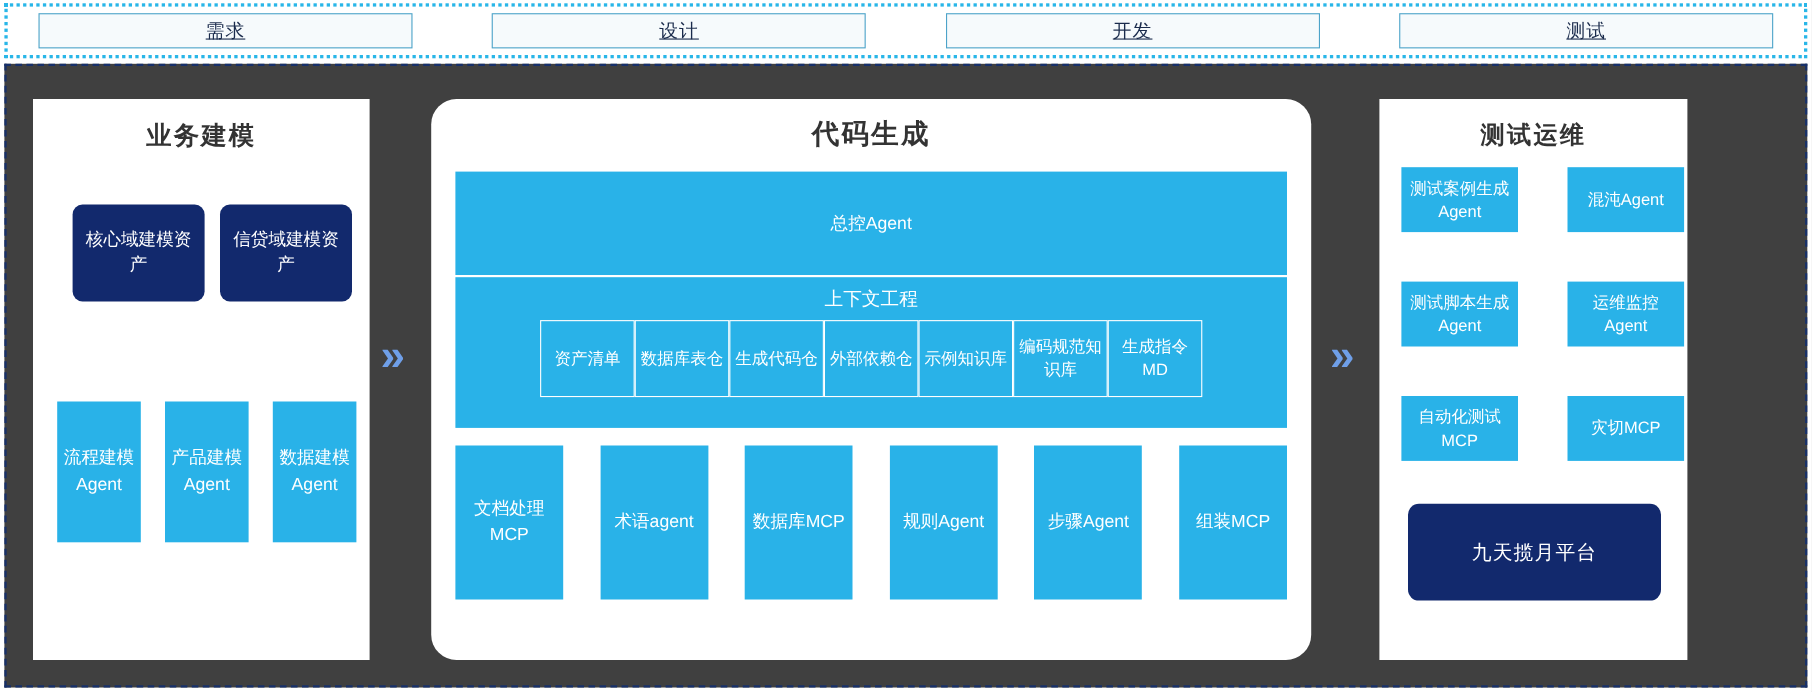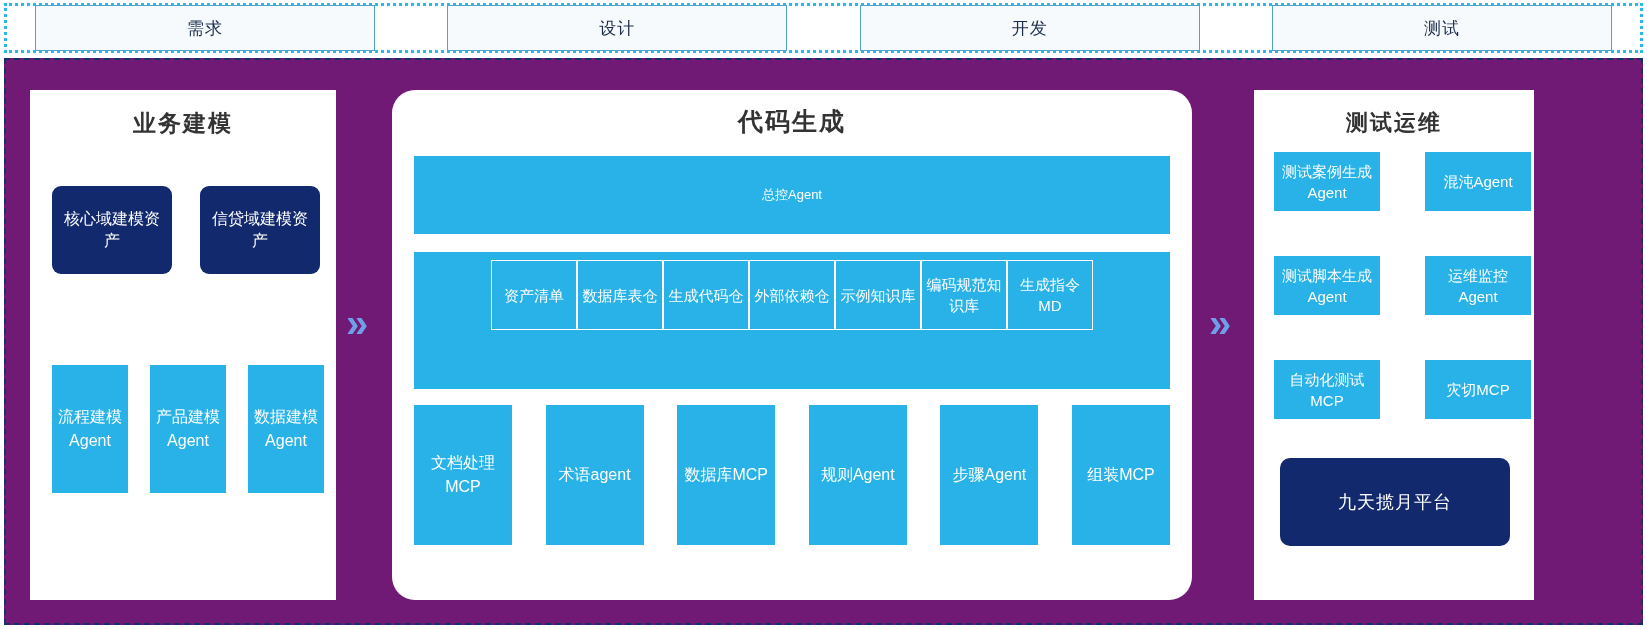--- a/index.html
+++ b/index.html
@@ -33,7 +33,7 @@
   }
   .phase-box {
     width: 340px;
-    height: 46px;
+    height: 32px;
     border: 1px solid #4da3c9;
     background: #f6fafc;
     display: flex;
@@ -42,6 +42,7 @@
     font-size: 17px;
     color: #1a2b4c;
     letter-spacing: 1px;
+    text-decoration: underline;
   }
 
   

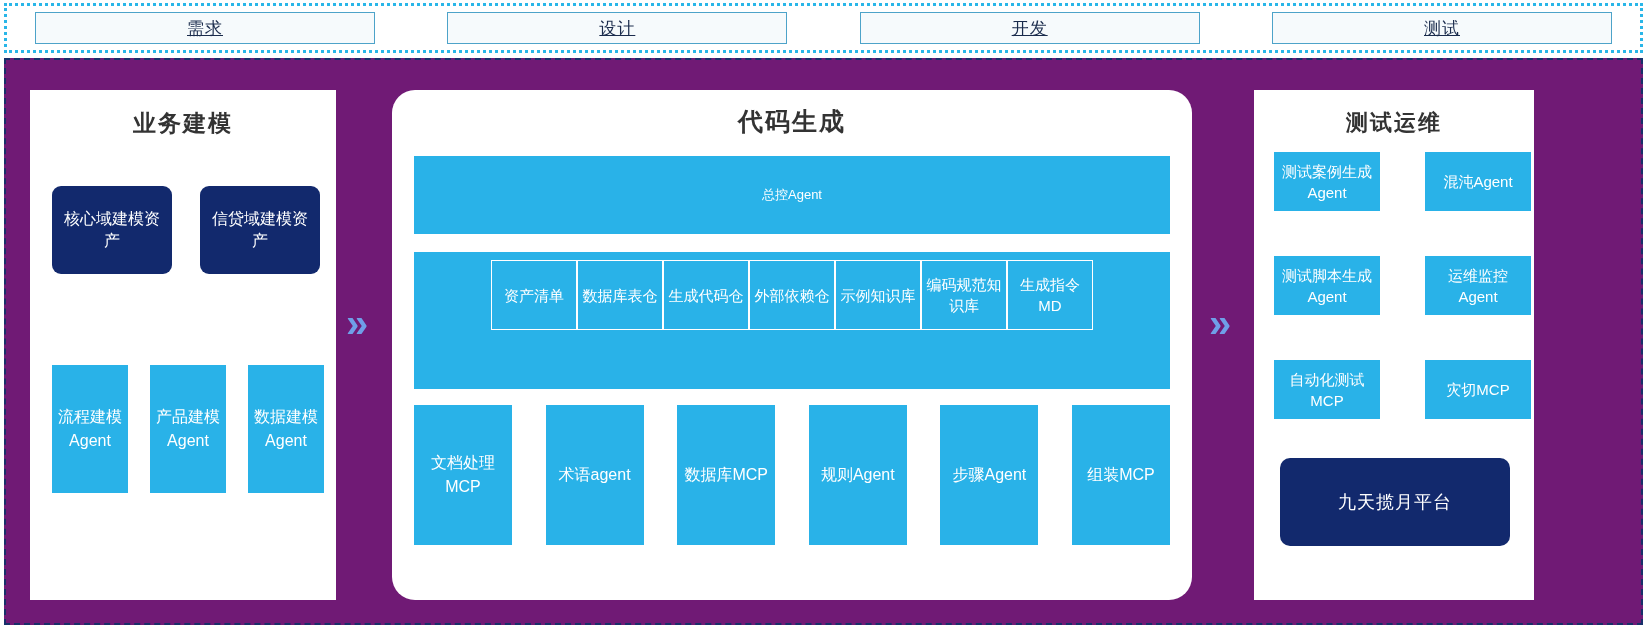--- a/index.html
+++ b/index.html
@@ -53,7 +53,7 @@
     width: 1639px;
     height: 567px;
     border: 2px dashed #17306a;
-    background: #701a75;
+    background: #404040;
     padding-left: 24px;
   }
 

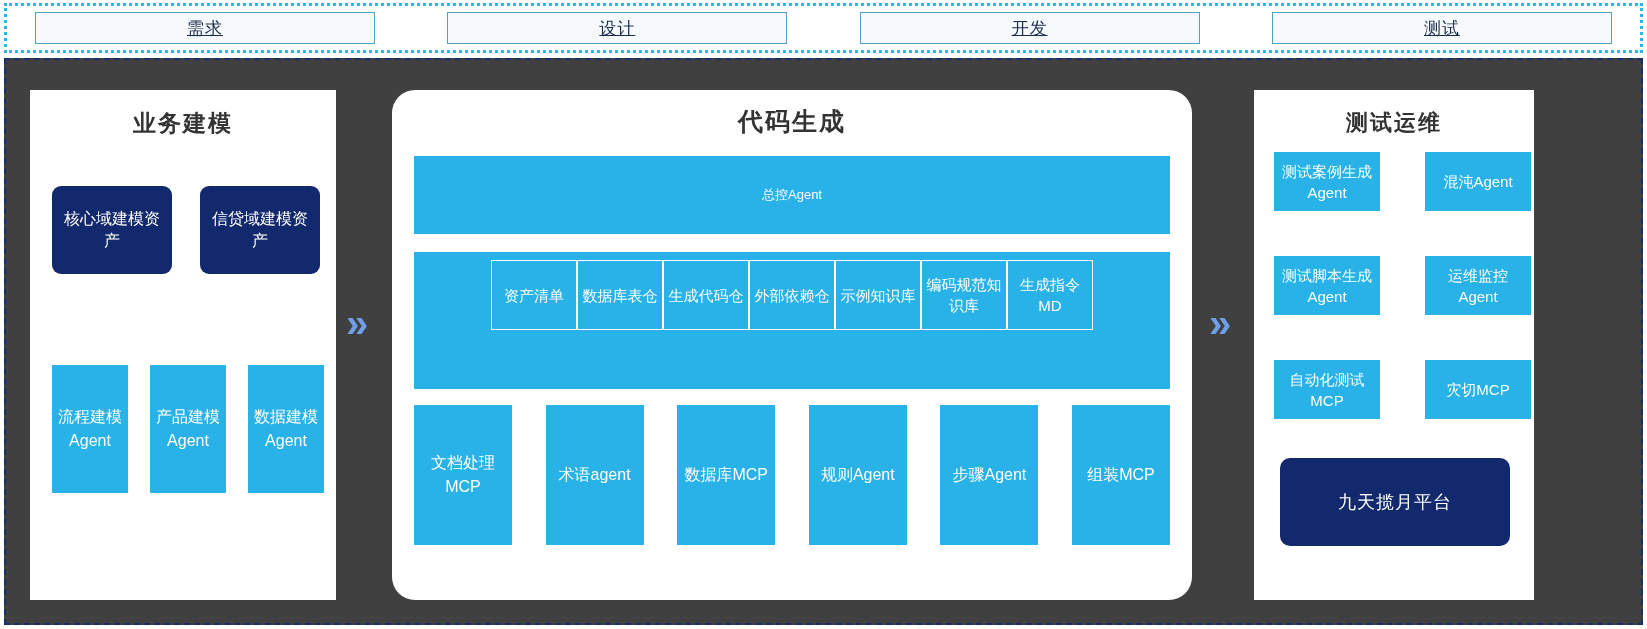--- a/index.html
+++ b/index.html
@@ -147,10 +147,10 @@
     left: 22px;
     top: 66px;
     width: 756px;
-    height: 78px;
-    background: #29b2e8;
-    color: #ffffff;
-    font-size: 13px;
+    height: 94px;
+    background: #29b2e8;
+    color: #ffffff;
+    font-size: 16px;
     display: flex;
     align-items: center;
     justify-content: center;

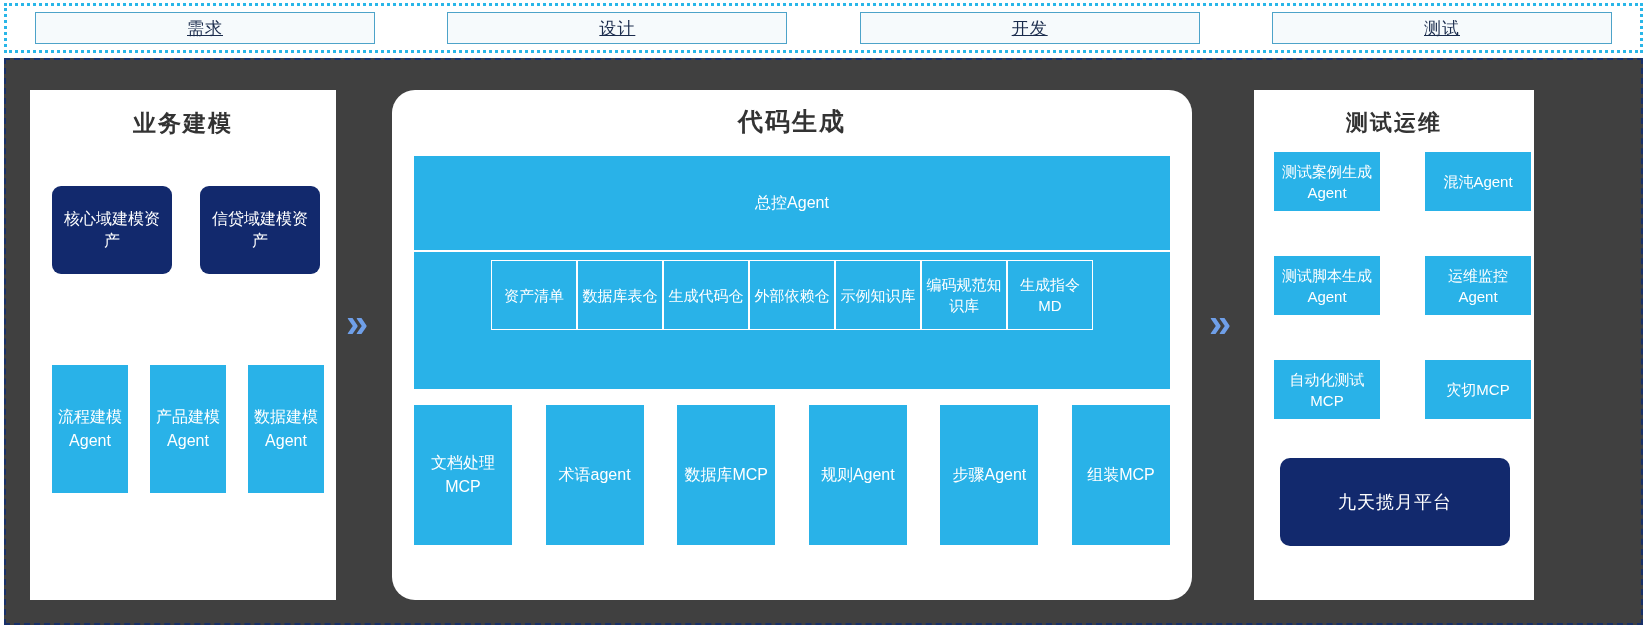--- a/index.html
+++ b/index.html
@@ -81,9 +81,9 @@
   .navy-row {
     position: absolute;
     top: 96px;
-    left: 22px;
-    display: flex;
-    gap: 28px;
+    left: 36px;
+    display: flex;
+    gap: 14px;
   }
   .navy-box {
     width: 120px;

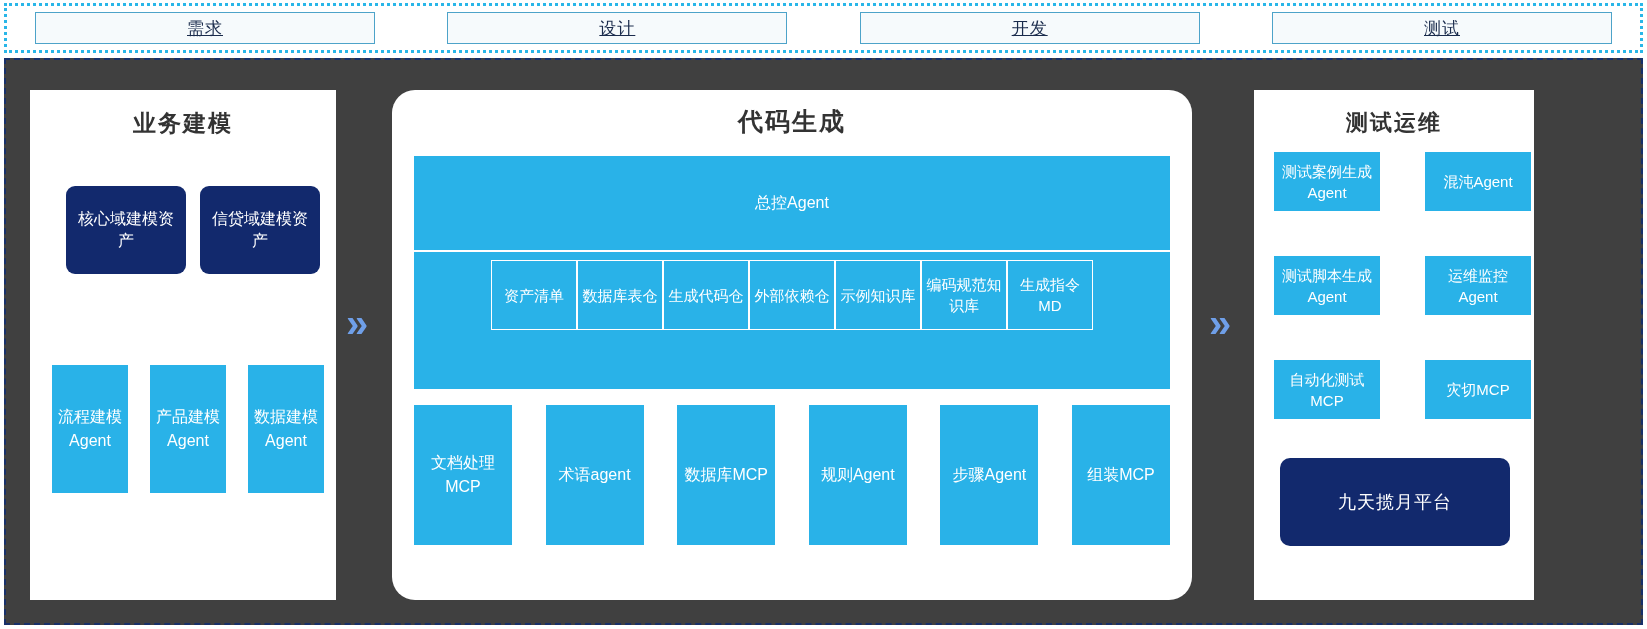--- a/index.html
+++ b/index.html
@@ -296,6 +296,7 @@
       <div class="total-agent">总控Agent</div>
 
       <div class="context-block">
+        <div class="context-title">上下文工程</div>
         <div class="context-items">
           <div class="ctx-box">资产清单</div>
           <div class="ctx-box">数据库表仓</div>

